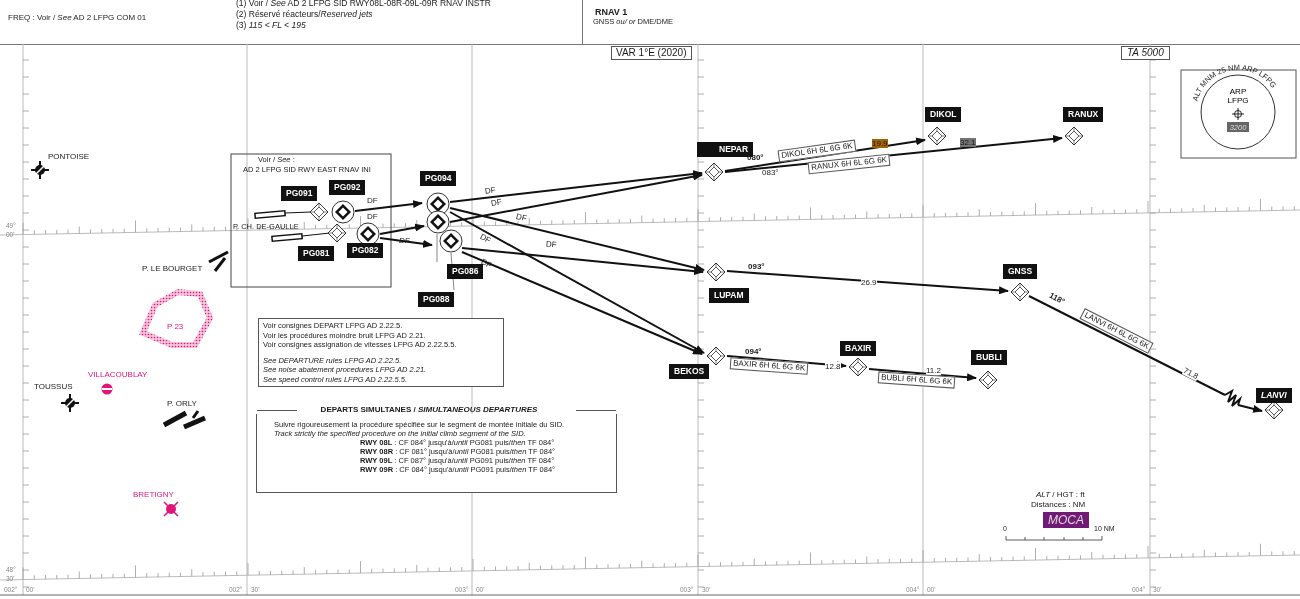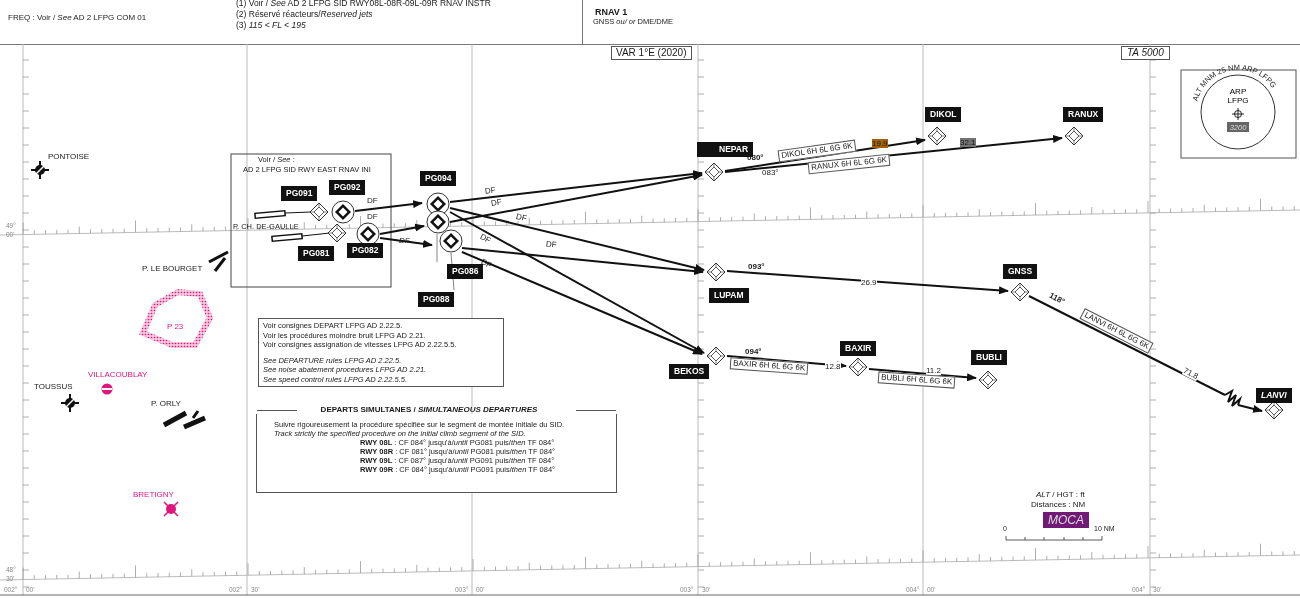--- a/index.html
+++ b/index.html
@@ -524,7 +524,7 @@
 <div class="lbl" style="left:142px;top:264px;">P. LE BOURGET</div>
 <div class="lbl" style="left:34px;top:382px;">TOUSSUS</div>
 <div class="lbl mag" style="left:88px;top:370px;">VILLACOUBLAY</div>
-<div class="lbl" style="left:151px;top:399px;">P. ORLY</div>
+<div class="lbl" style="left:167px;top:399px;">P. ORLY</div>
 <div class="lbl mag" style="left:133px;top:490px;">BRETIGNY</div>
 <div class="lbl mag" style="left:167px;top:322px;">P 23</div>
 

